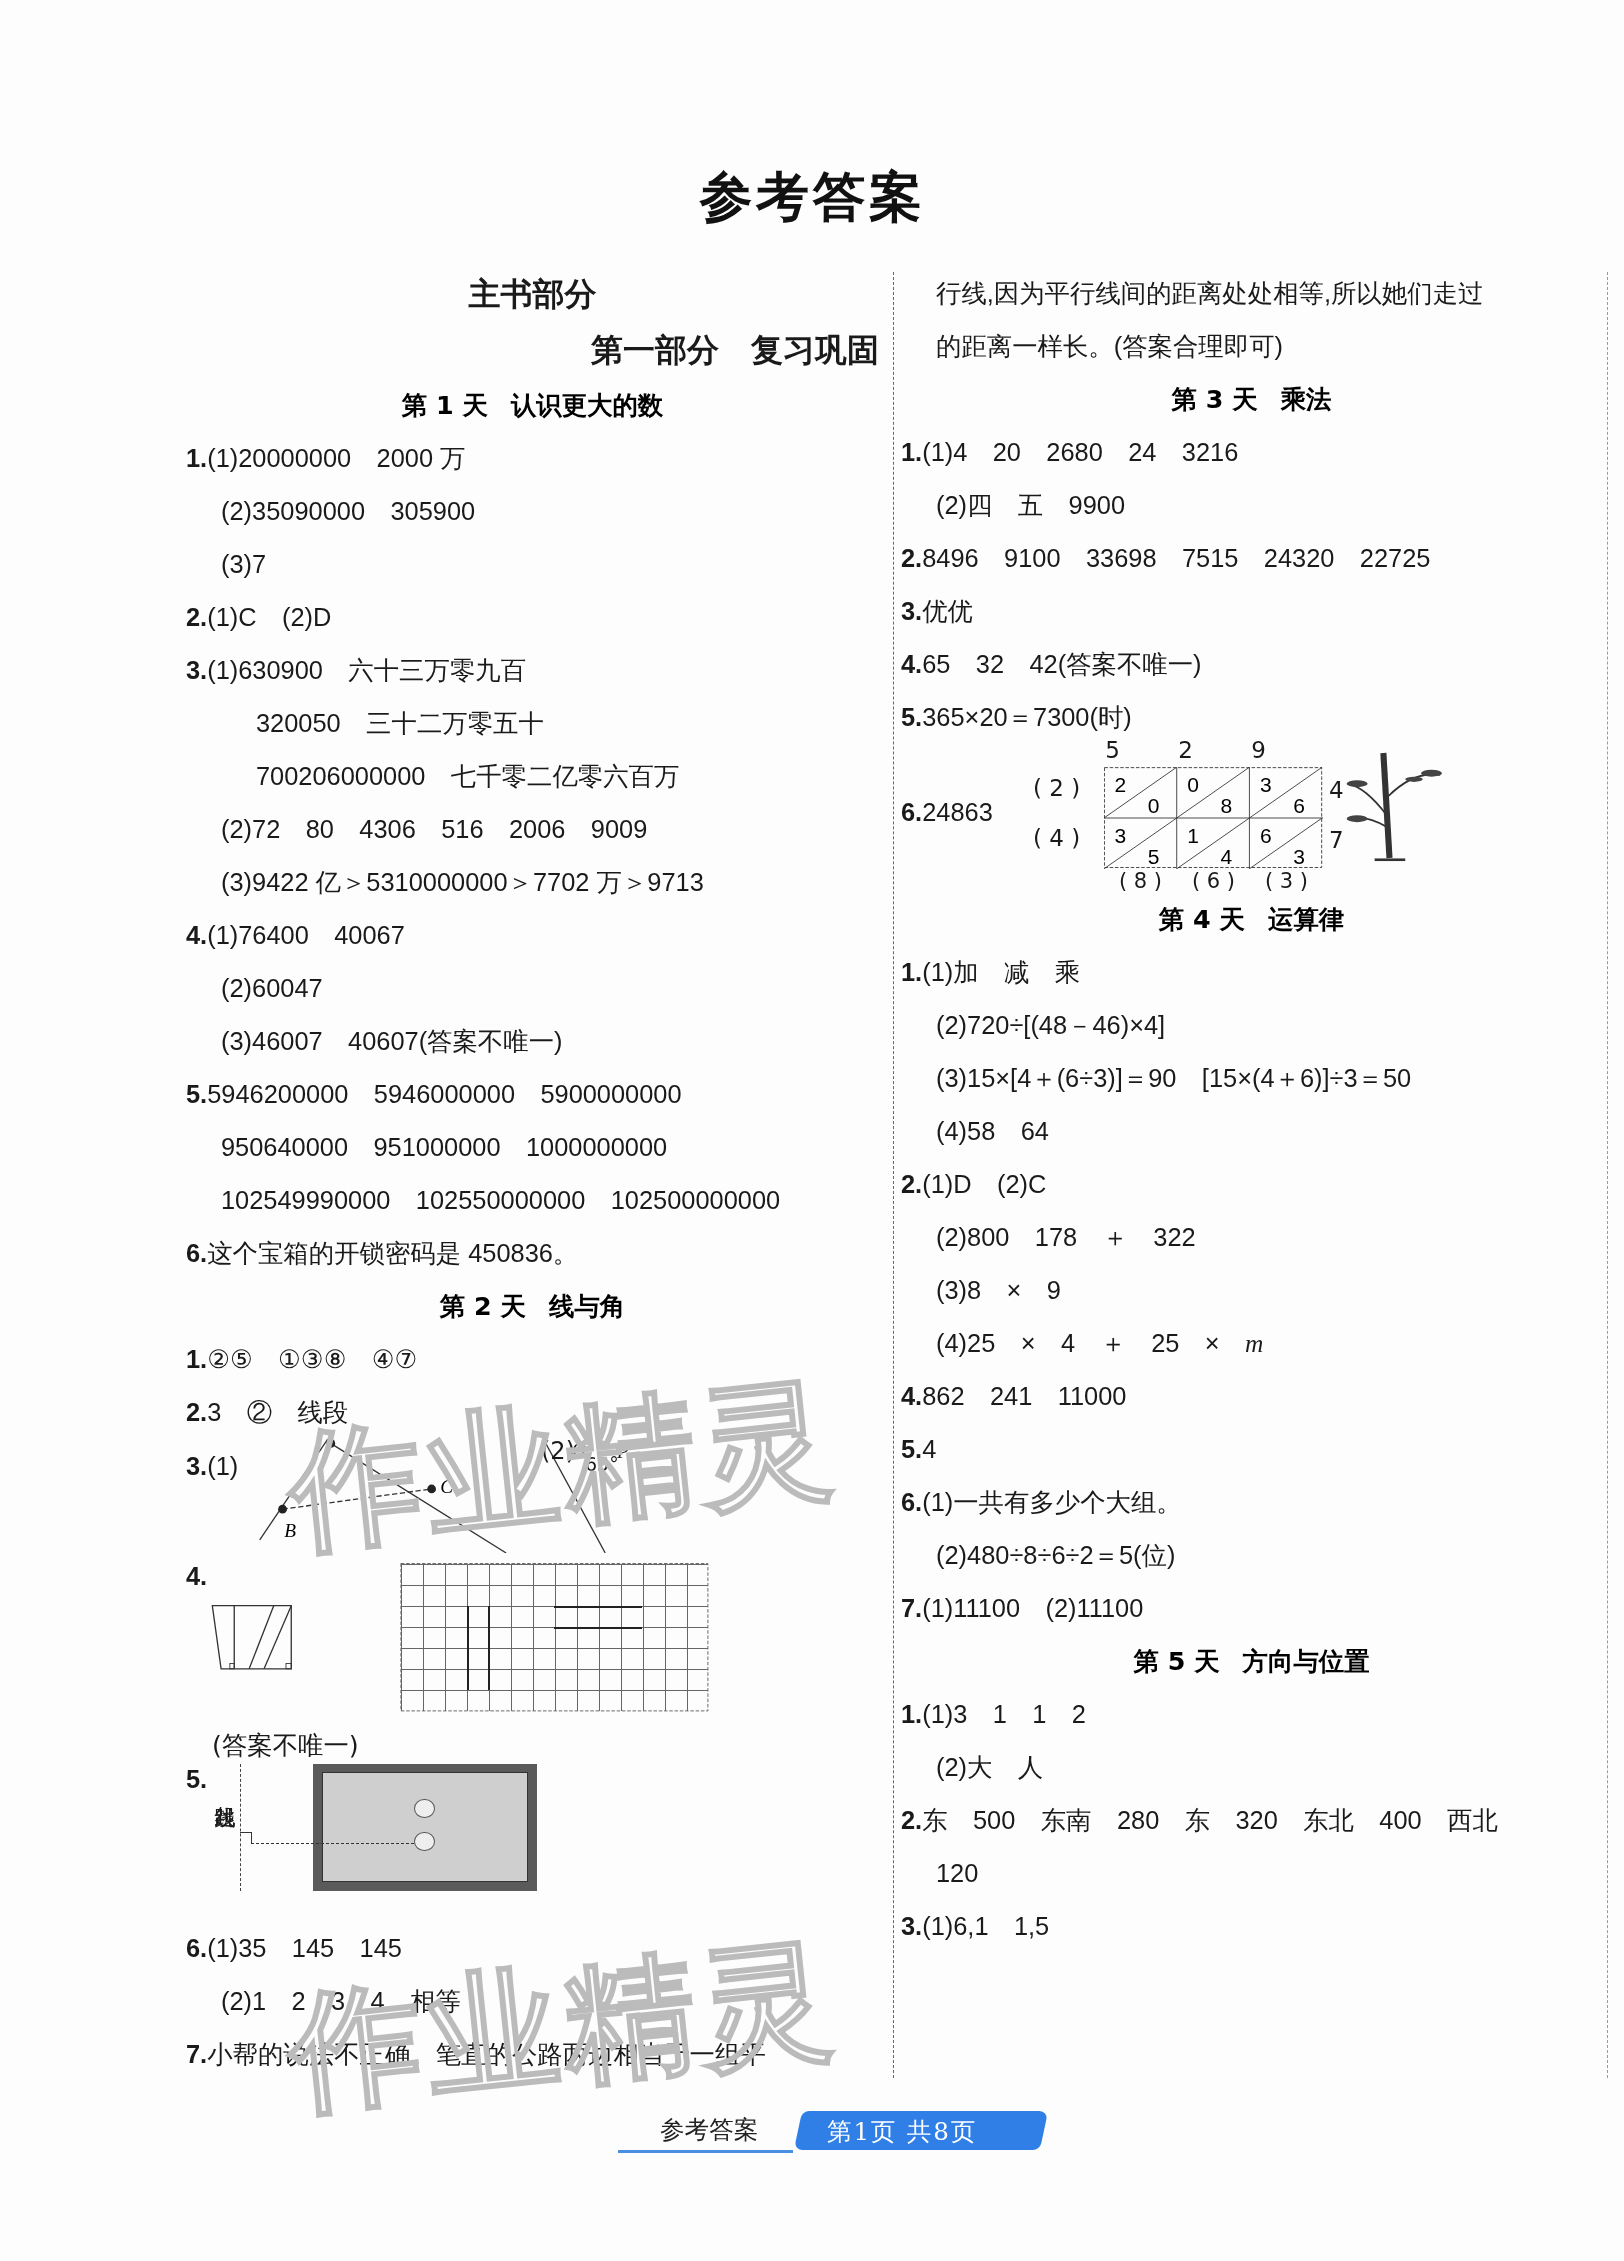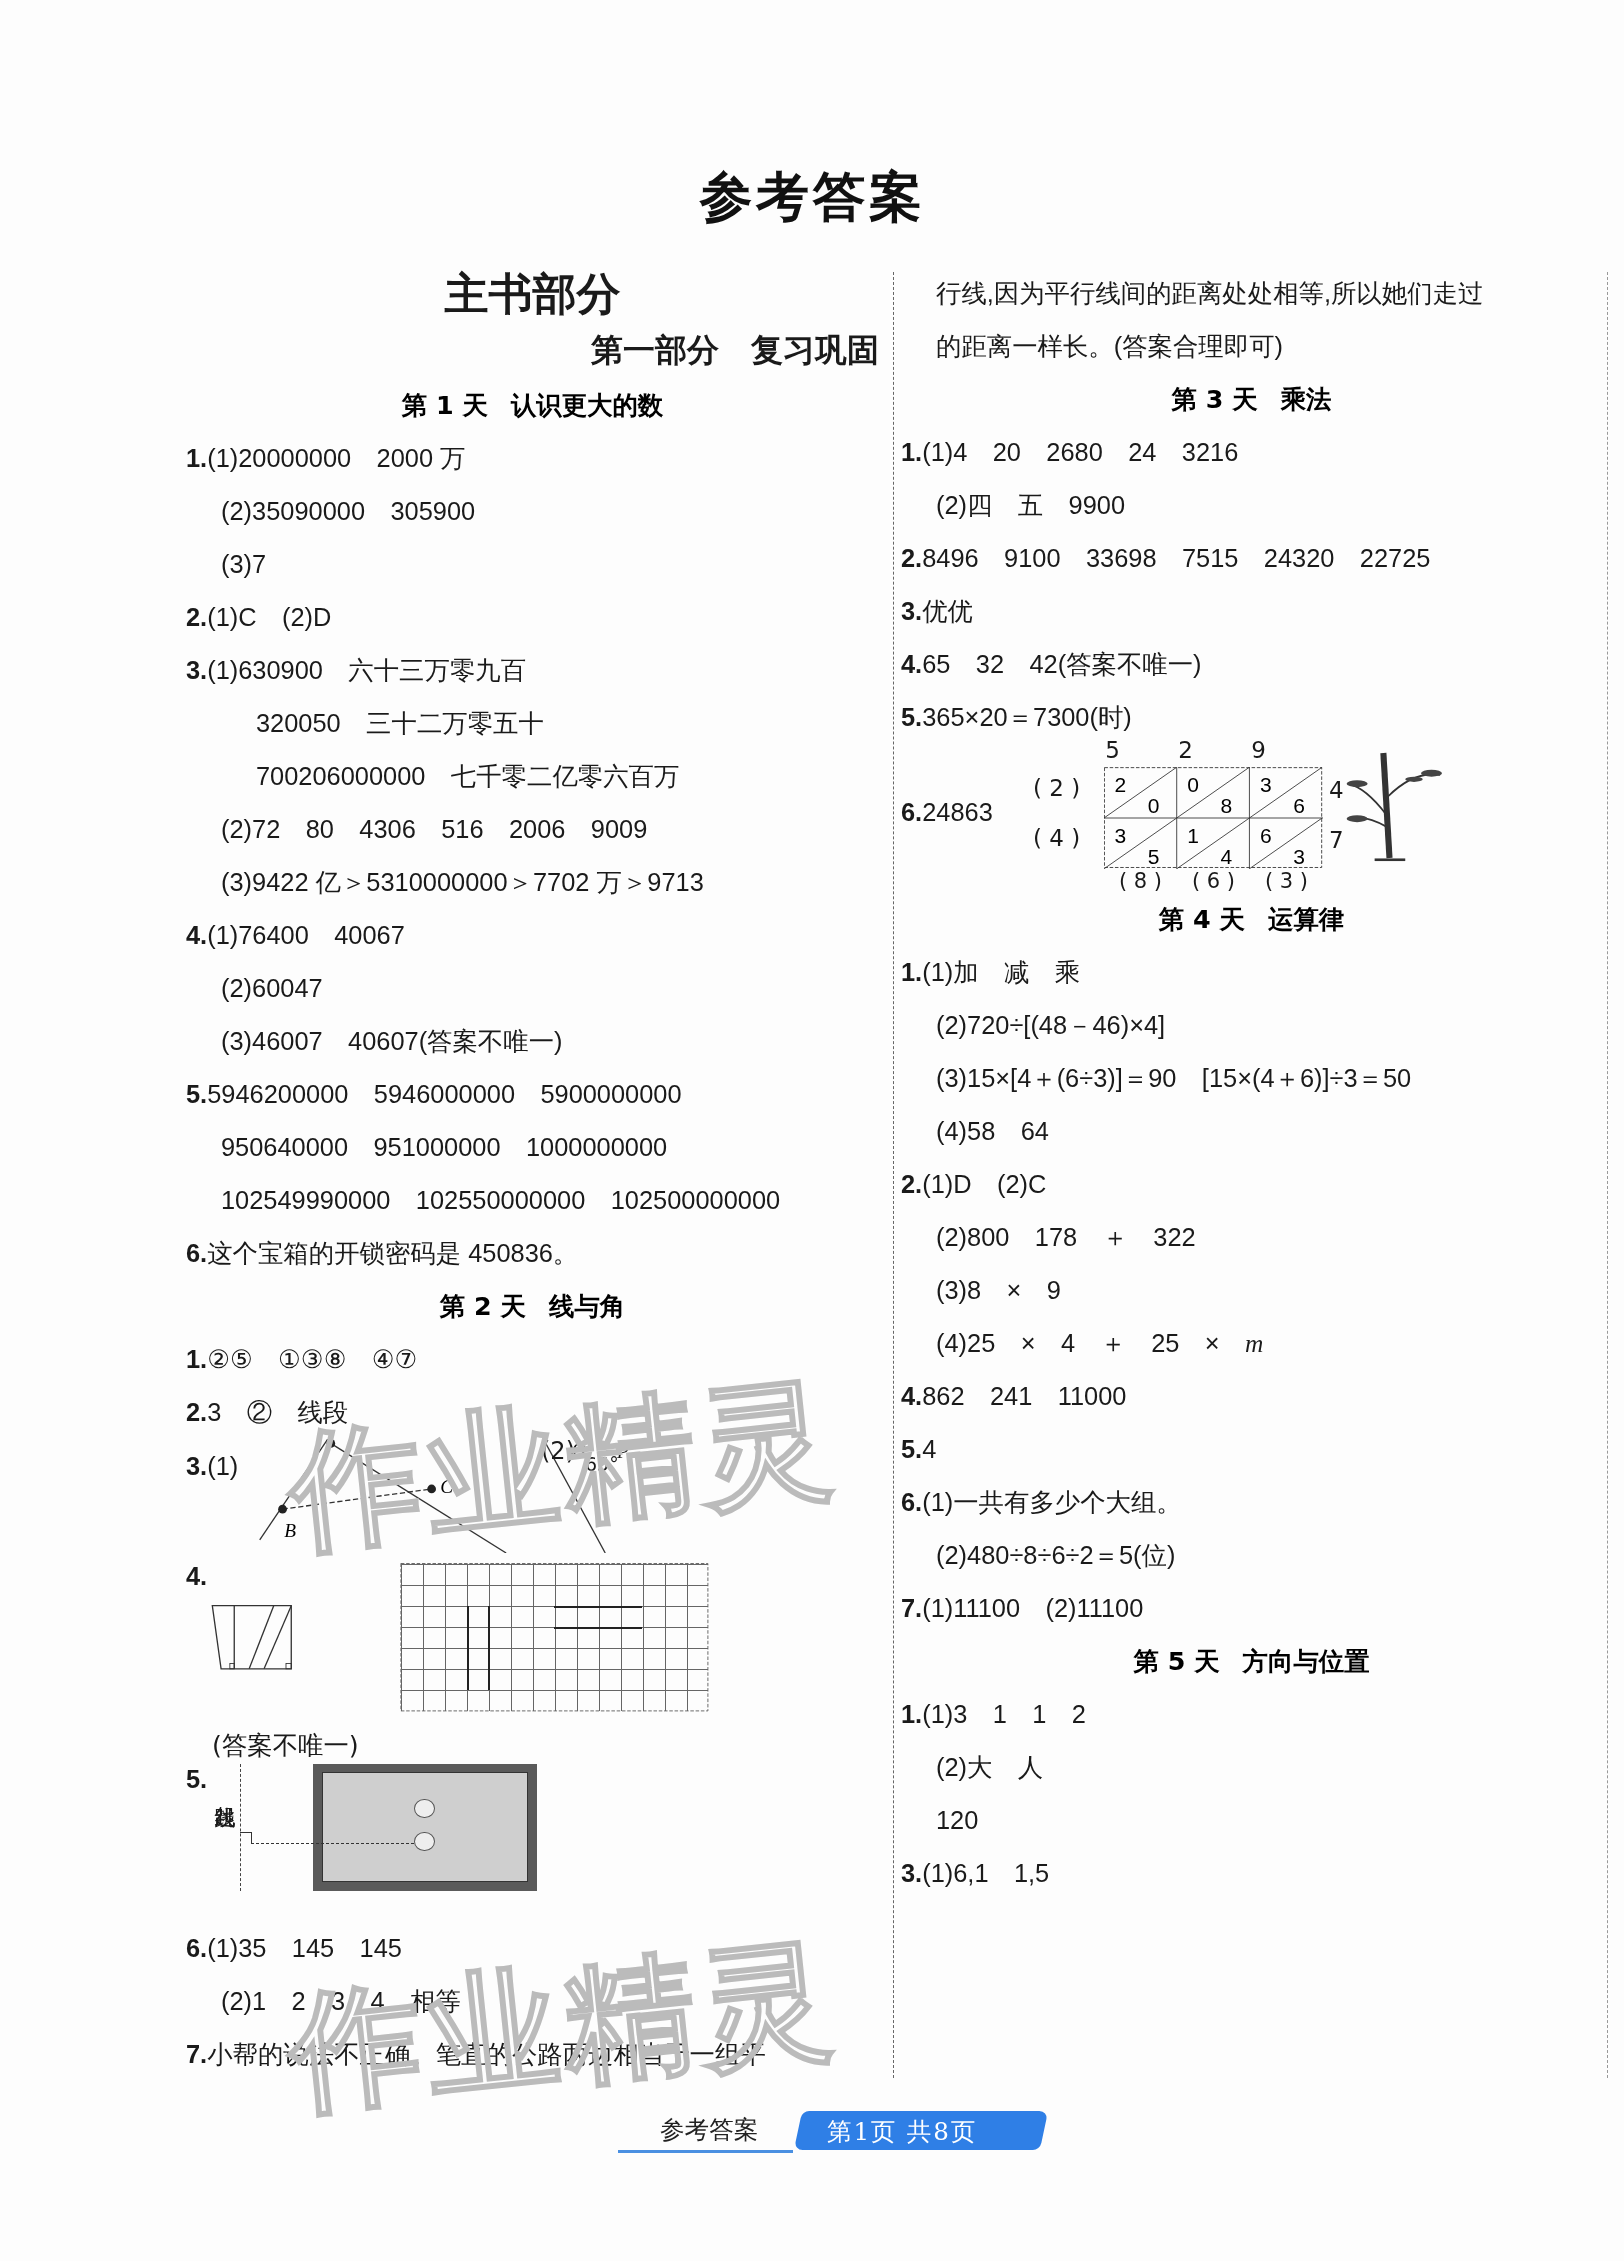--- a/index.html
+++ b/index.html
@@ -22,7 +22,7 @@
     position:absolute; left:1607px; top:272px; height:1806px; width:0;
     border-left:1.8px dashed #999;
   }
-  .h-main { text-align:center; font-weight:bold; font-size:44px; height:54px; line-height:54px; }
+  .h-main { text-align:center; font-weight:bold; font-size:32px; height:54px; line-height:54px; }
   .h-part { text-align:right; font-weight:bold; font-size:32px; height:58px; line-height:58px; }
   .h-day { text-align:center; font-weight:bold; font-size:25.4px; color:#000000; height:53px; line-height:53px; }
   .h-day .sp { display:inline-block; width:23px; }

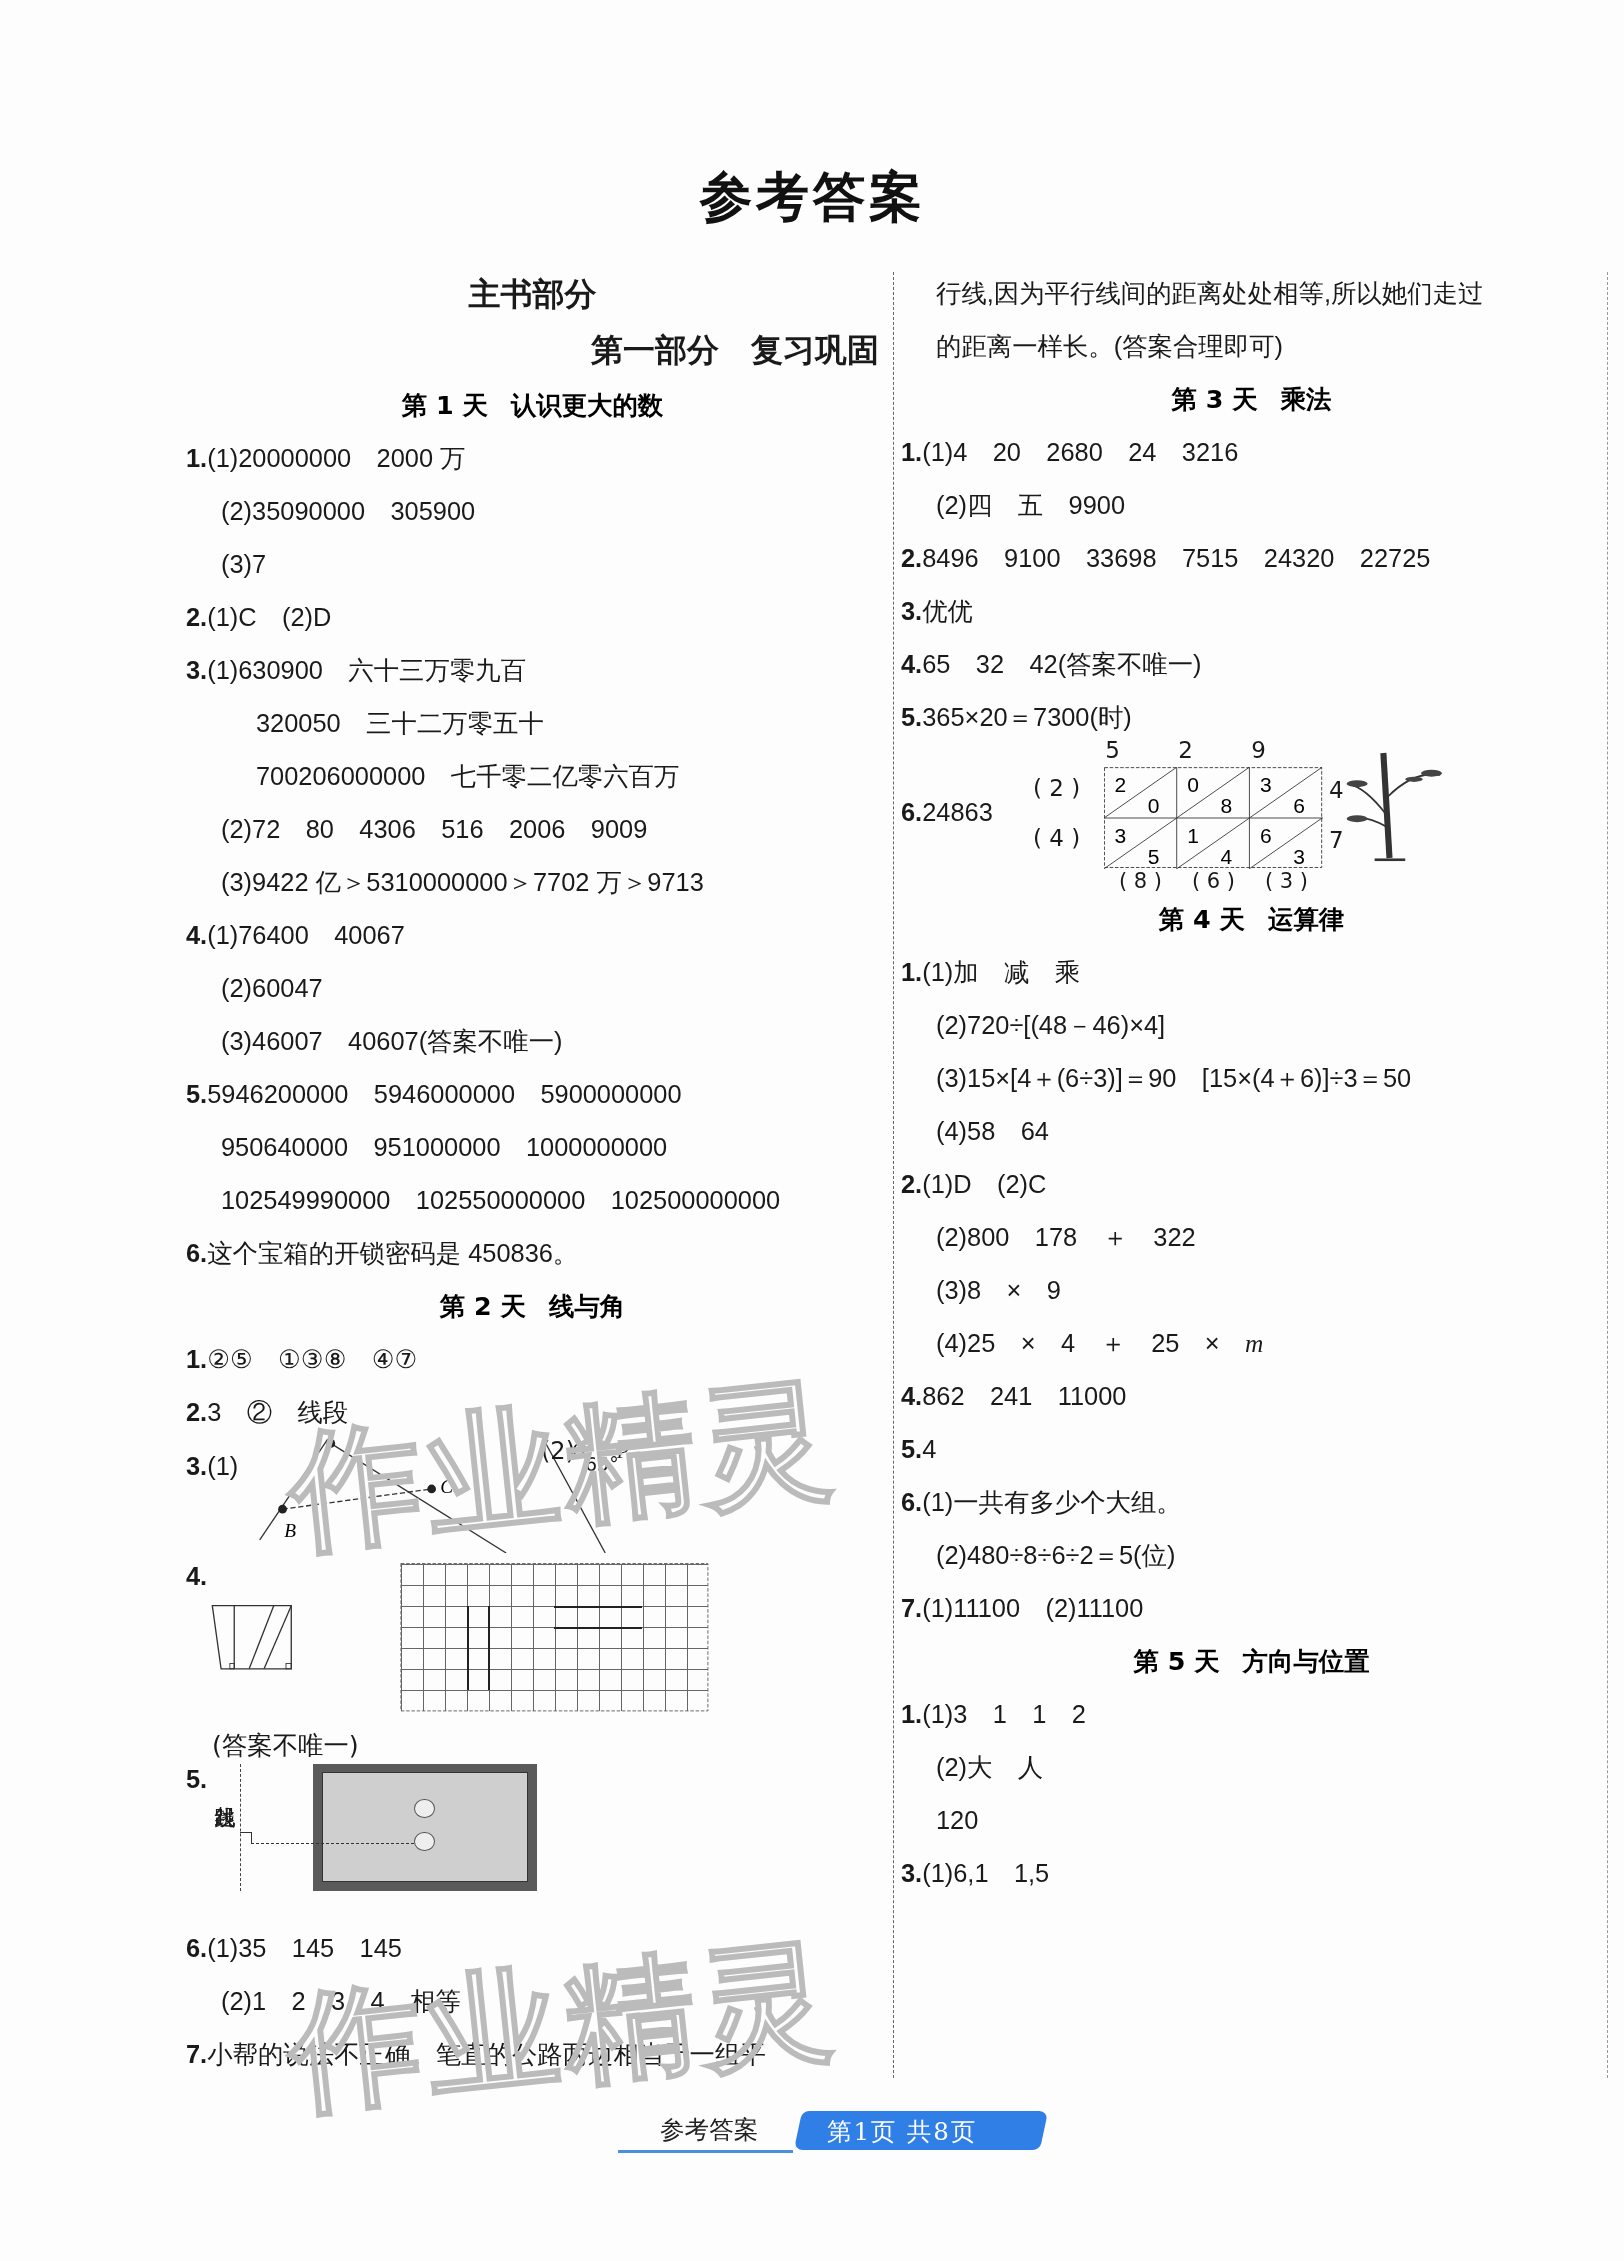--- a/index.html
+++ b/index.html
@@ -248,6 +248,7 @@
   </div>
   <div class="line"><span class="qn">1.</span><span>(1)3　1　1　2</span></div>
   <div class="line ind"><span>(2)大　人</span></div>
+  <div class="line"><span class="qn">2.</span><span>东　500　东南　280　东　320　东北　400　西北</span></div>
   <div class="line ind"><span>120</span></div>
   <div class="line"><span class="qn">3.</span><span>(1)6,1　1,5</span></div>
 </div>

